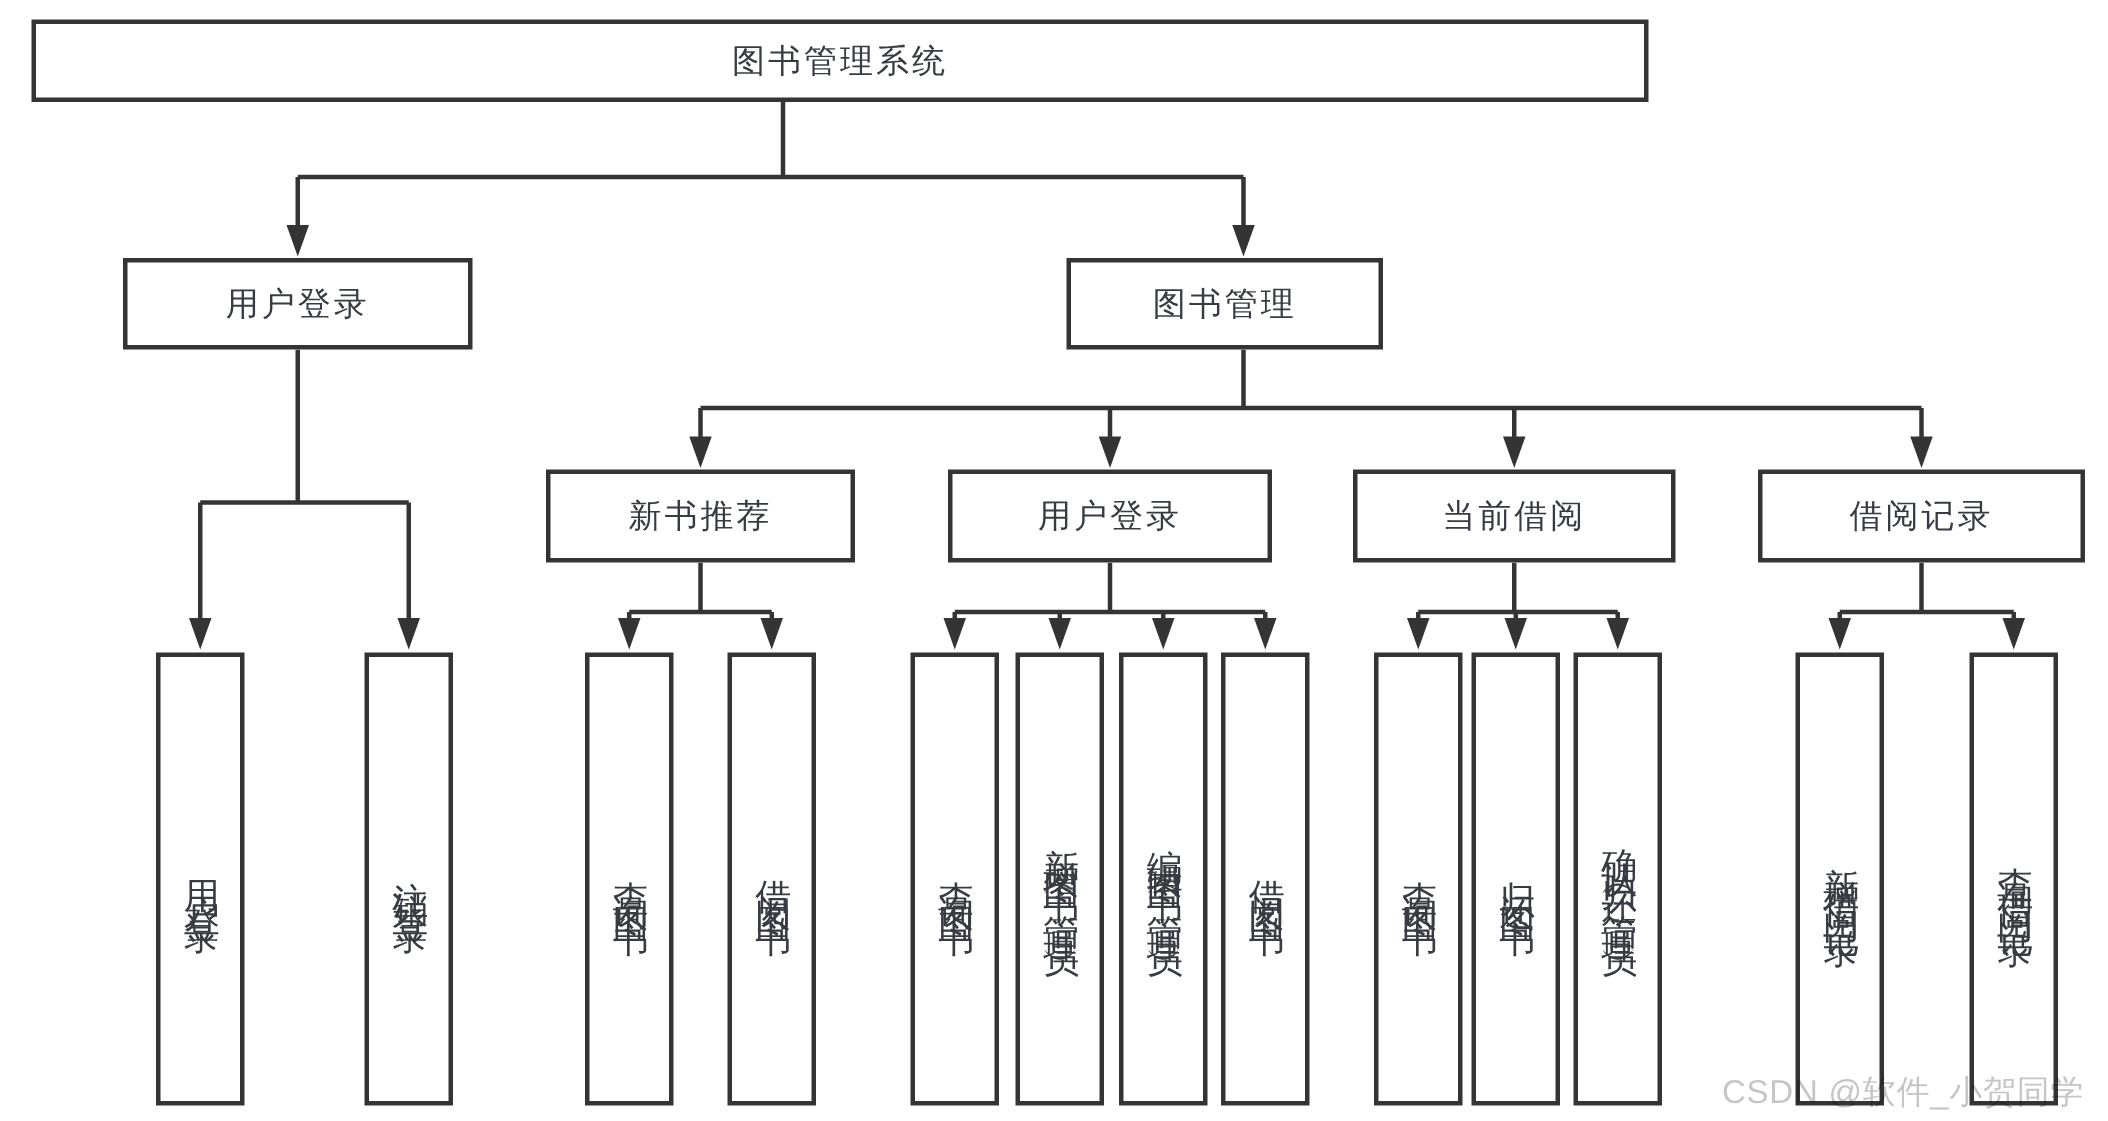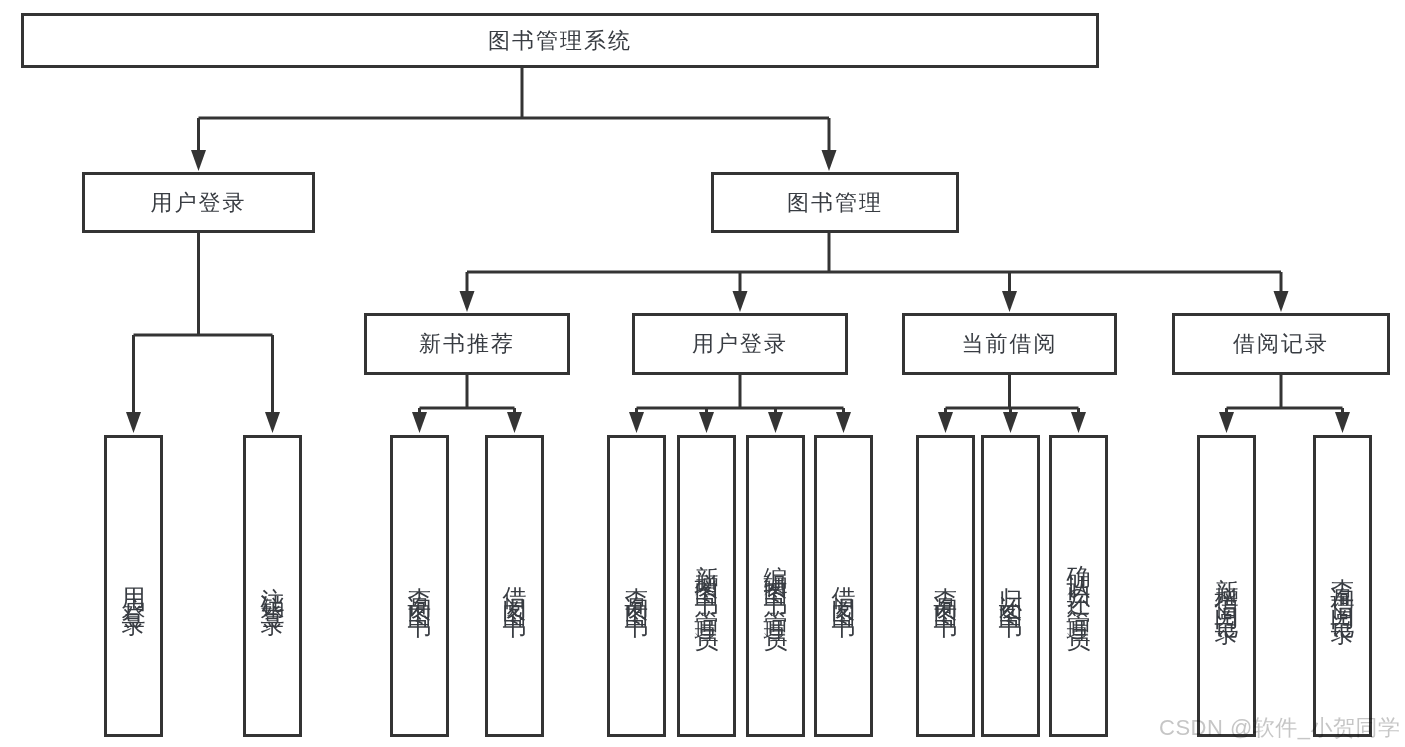--- a/index.html
+++ b/index.html
@@ -141,7 +141,7 @@
   <div class="node h-node" style="left:82px; top:172px; width:233px; height:61px;">
     <span>用户登录</span>
   </div>
-  <div class="node h-node" style="left:711px; top:172px; width:248px; height:61px;">
+  <div class="node h-node" style="left:711px; top:172px; width:211px; height:61px;">
     <span>图书管理</span>
   </div>
 

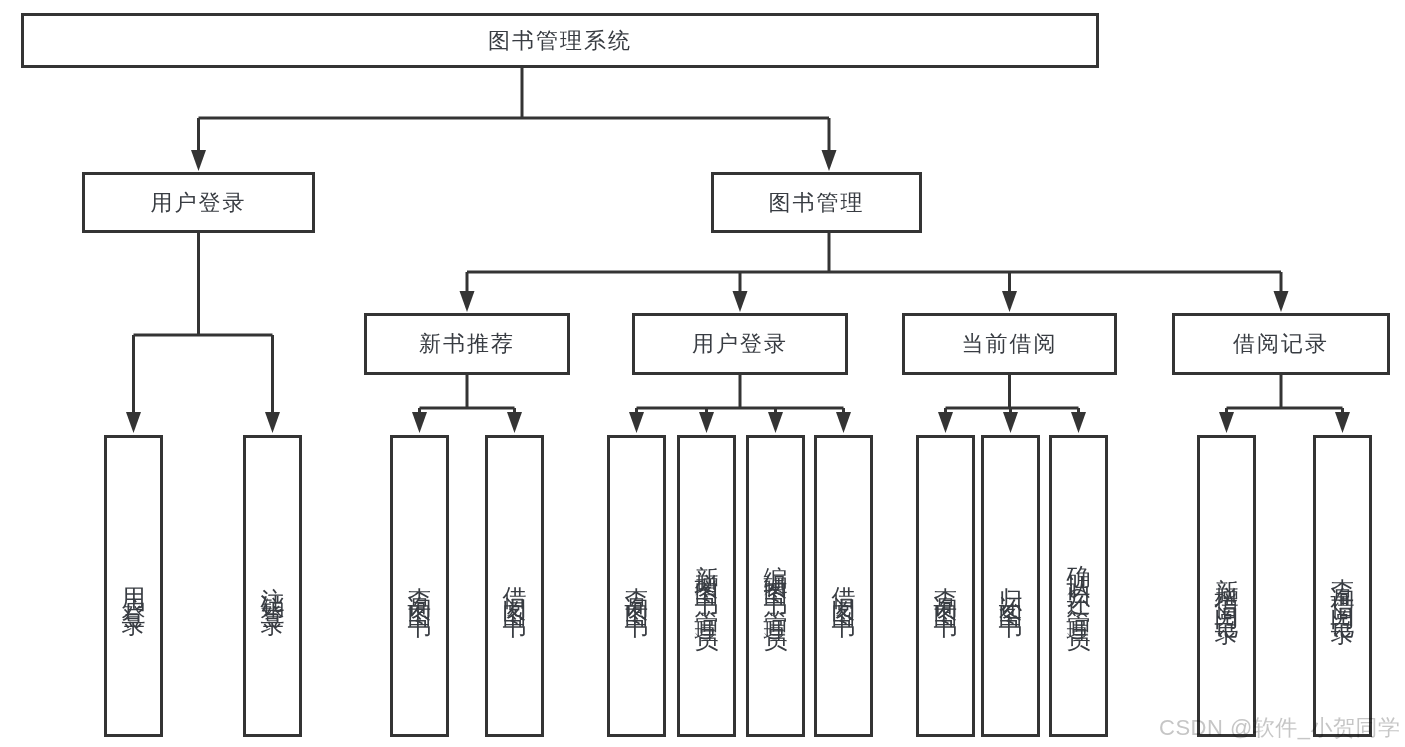--- a/index.html
+++ b/index.html
@@ -60,7 +60,6 @@
     white-space: nowrap;
     z-index: 3;
     mix-blend-mode: multiply;
-    margin-left: 11px;
   }
 </style>
 </head>

